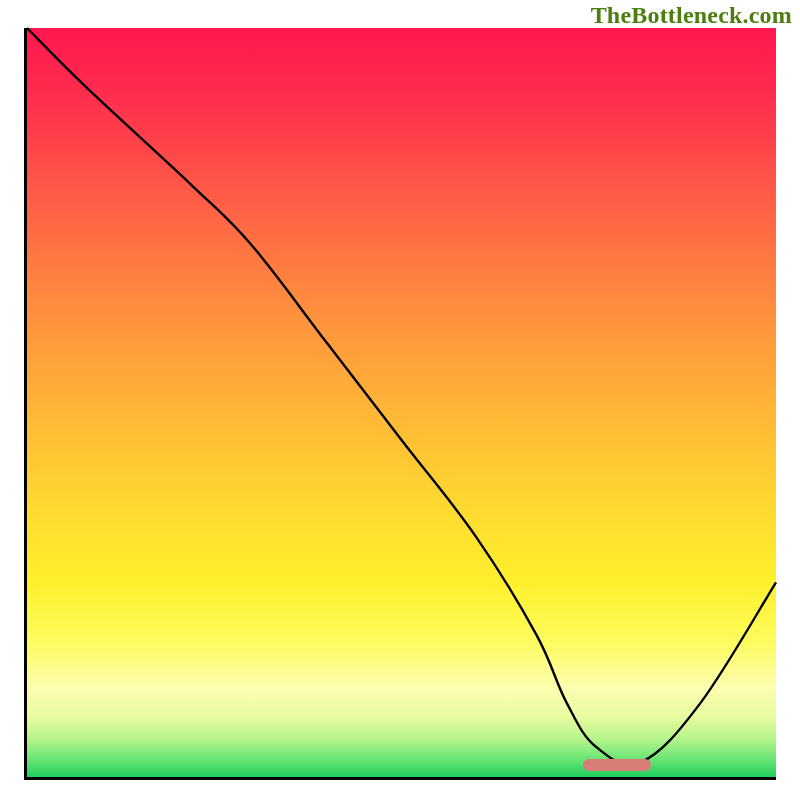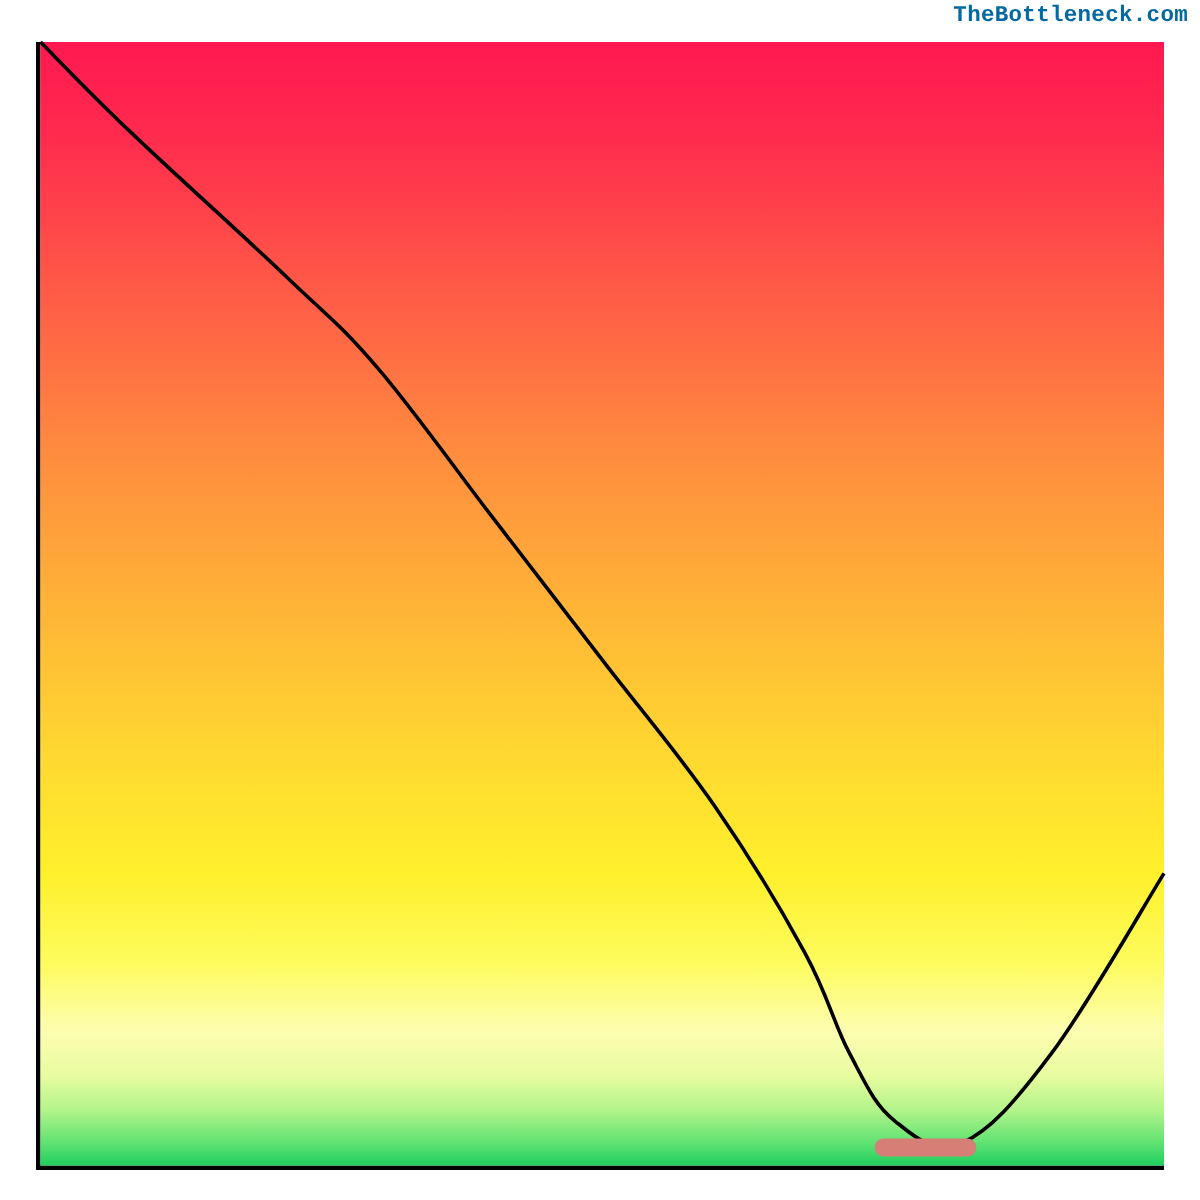--- a/index.html
+++ b/index.html
@@ -8,10 +8,10 @@
   .watermark {
     position: absolute;
     top: 2px; right: 8px;
-    font-family: Liberation Mono, monospace;
-    font-size: 15px;
+    font-family: Liberation Serif, serif;
+    font-size: 24px;
     font-weight: bold;
-    color: #0369a1;
+    color: #4d7c0f;
     letter-spacing: 0.2px;
   }
   .plot {

